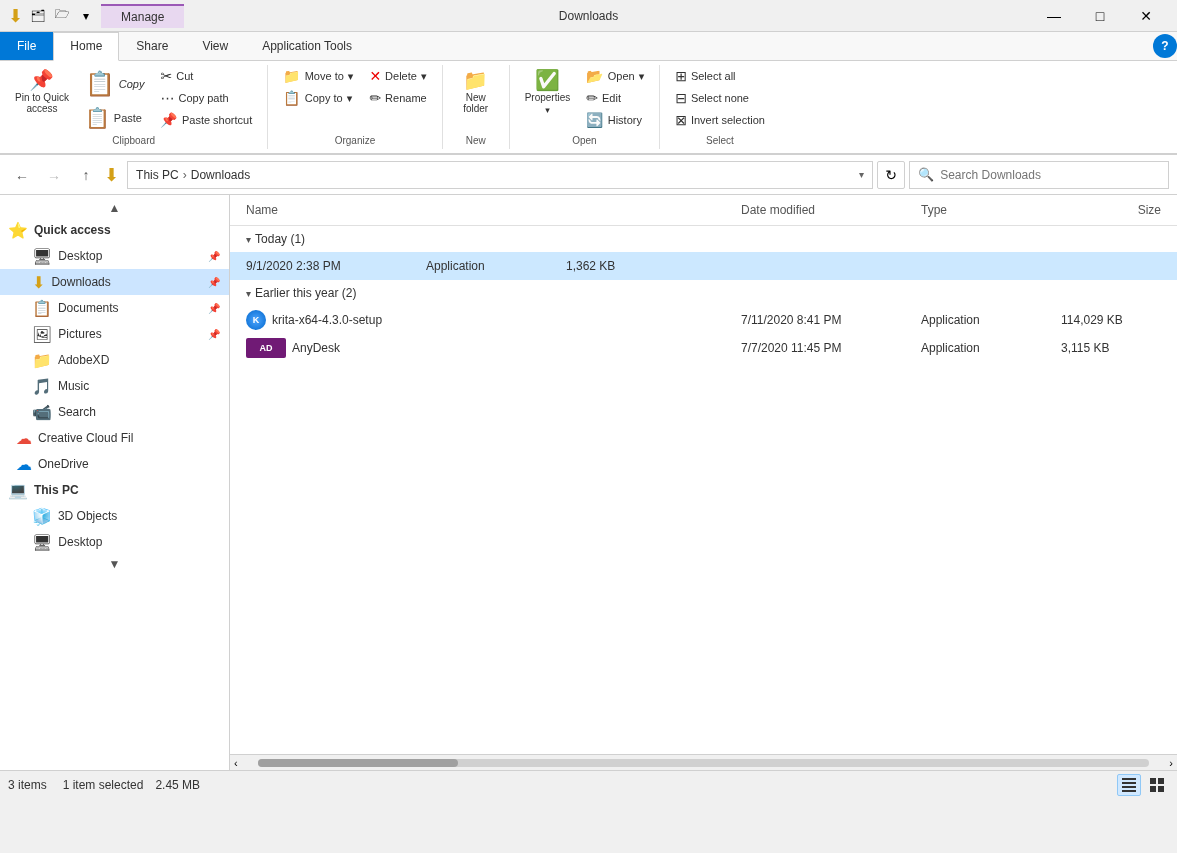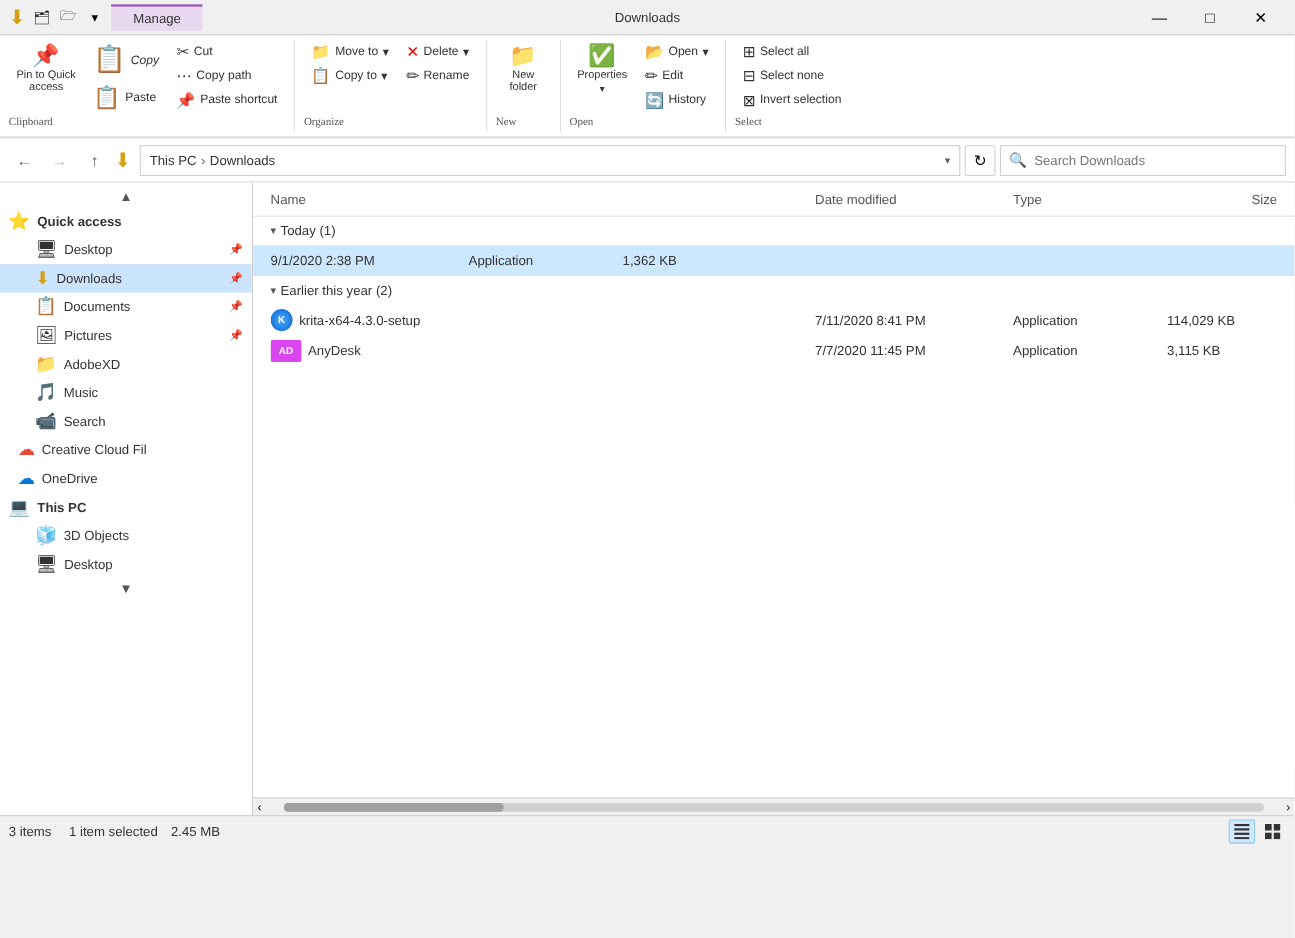--- a/index.html
+++ b/index.html
@@ -151,6 +151,14 @@
 </div>
 
 <div class="ribbon">
+  <div class="ribbon-tabs">
+    <div class="ribbon-tab file">File</div>
+    <div class="ribbon-tab active">Home</div>
+    <div class="ribbon-tab">Share</div>
+    <div class="ribbon-tab">View</div>
+    <div class="ribbon-tab">Application Tools</div>
+    <div class="help-btn">?</div>
+  </div>
 
   <div class="ribbon-content">
 

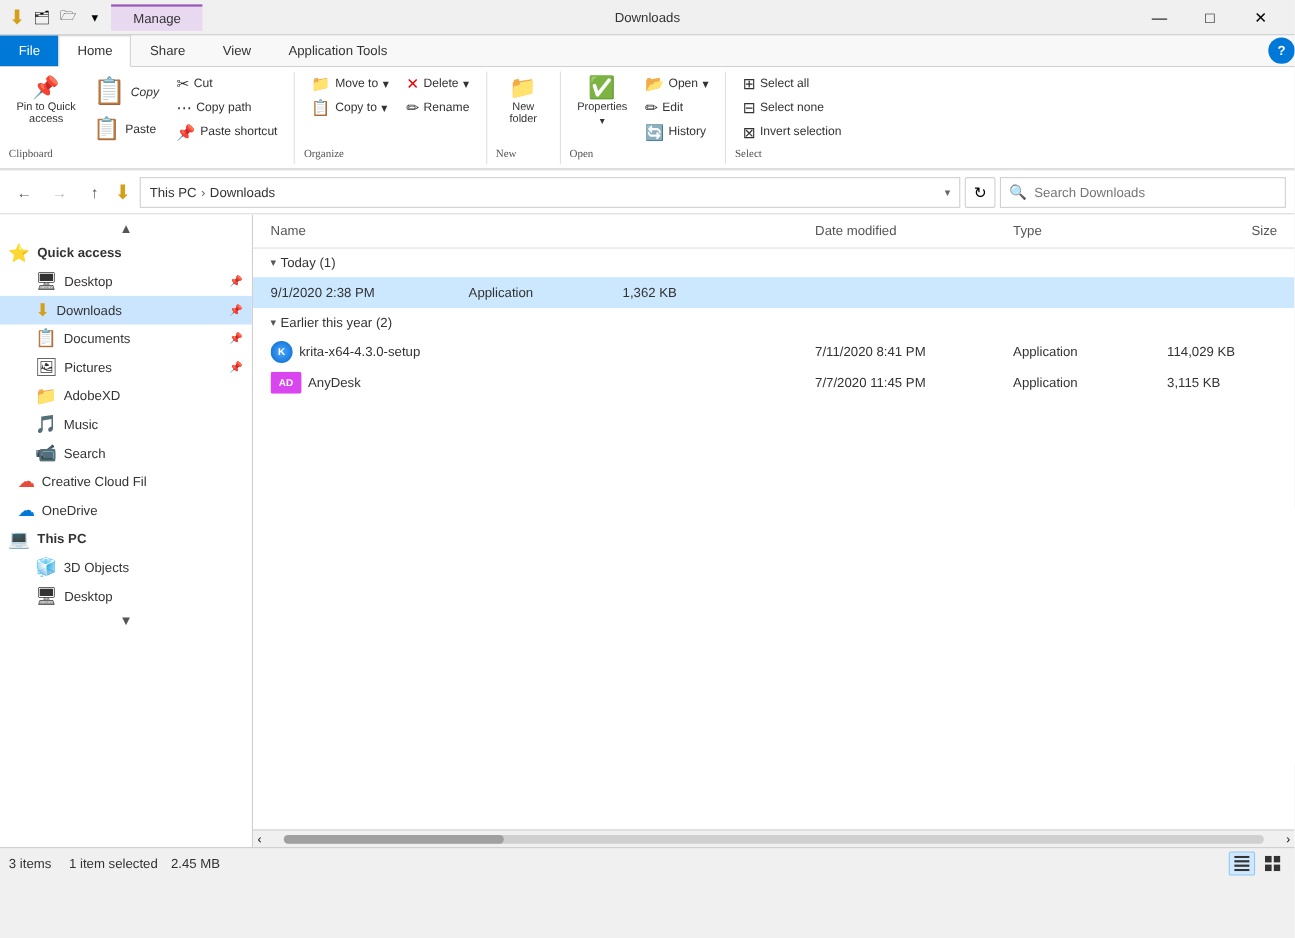--- a/index.html
+++ b/index.html
@@ -34,7 +34,7 @@
     .ribbon-content { display: flex; padding: 4px 0; background: white; border-bottom: 1px solid #d0d0d0; }
     .ribbon-group { display: flex; flex-direction: column; padding: 0 8px; border-right: 1px solid #e0e0e0; min-width: fit-content; }
     .ribbon-group-buttons { display: flex; flex: 1; align-items: flex-start; gap: 2px; }
-    .ribbon-group-label { font-size: 10px; color: #555; padding: 2px 0 3px; font-family: Liberation Serif, serif; }
+    .ribbon-group-label { text-align: center; font-size: 10px; color: #555; padding: 2px 0 3px; }
     .ribbon-btn {
       display: flex; flex-direction: column; align-items: center; padding: 4px 6px;
       cursor: pointer; border: 1px solid transparent; border-radius: 2px; min-width: 50px;

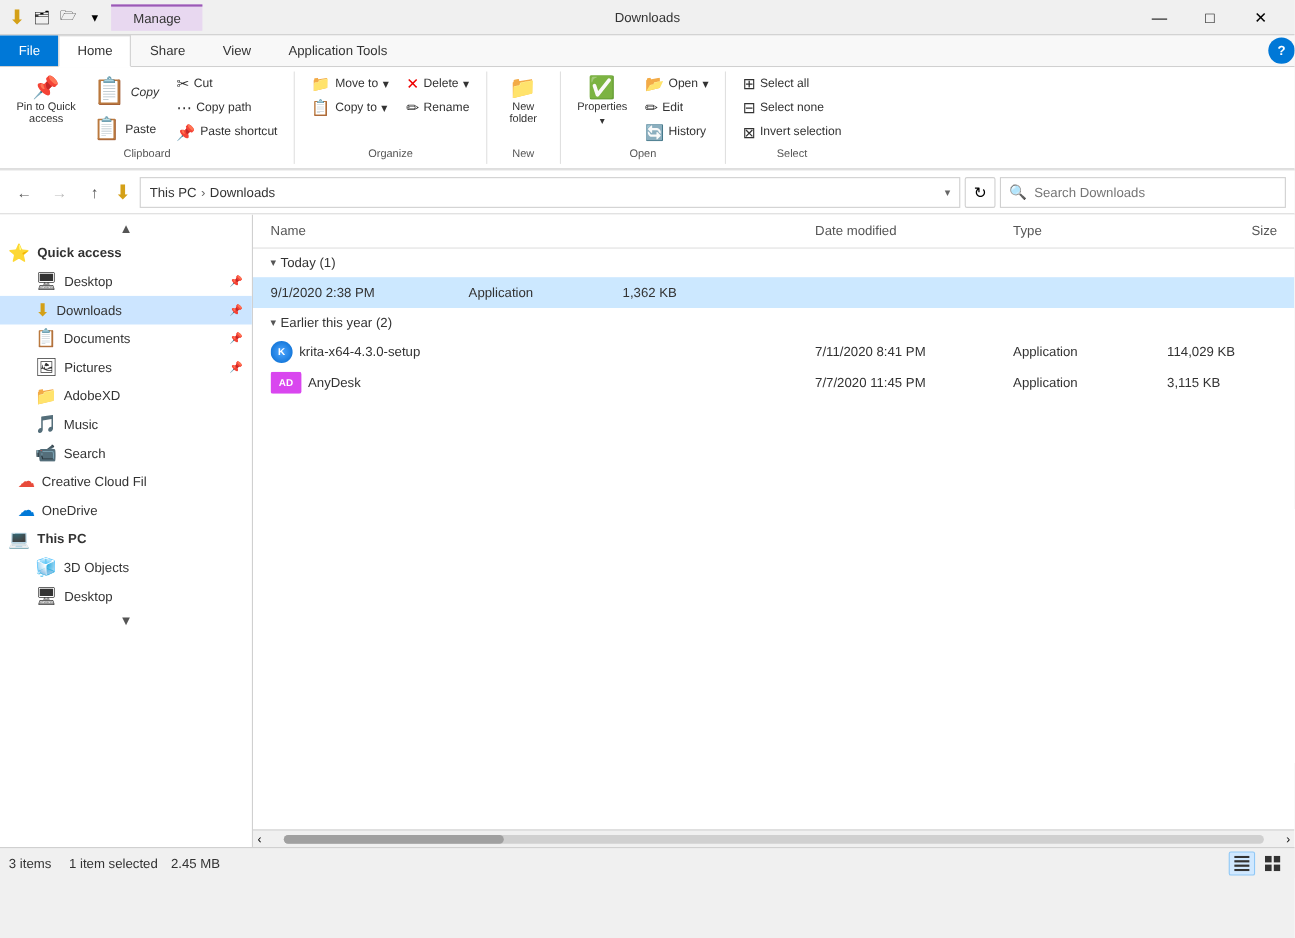--- a/index.html
+++ b/index.html
@@ -413,7 +413,7 @@
 
       <div class="file-row">
         <div class="file-row-name">
-          <span style="display:inline-flex;align-items:center;justify-content:center;width:28px;height:20px;background:#d946ef;color:white;font-size:9px;font-weight:bold;border-radius:2px;flex-shrink:0;">AD</span>
+          <span style="display:inline-flex;align-items:center;justify-content:center;width:40px;height:20px;background:#701a75;color:white;font-size:9px;font-weight:bold;border-radius:2px;flex-shrink:0;">AD</span>
           <span class="file-row-text">AnyDesk</span>
         </div>
         <div class="file-row-date">7/7/2020 11:45 PM</div>

